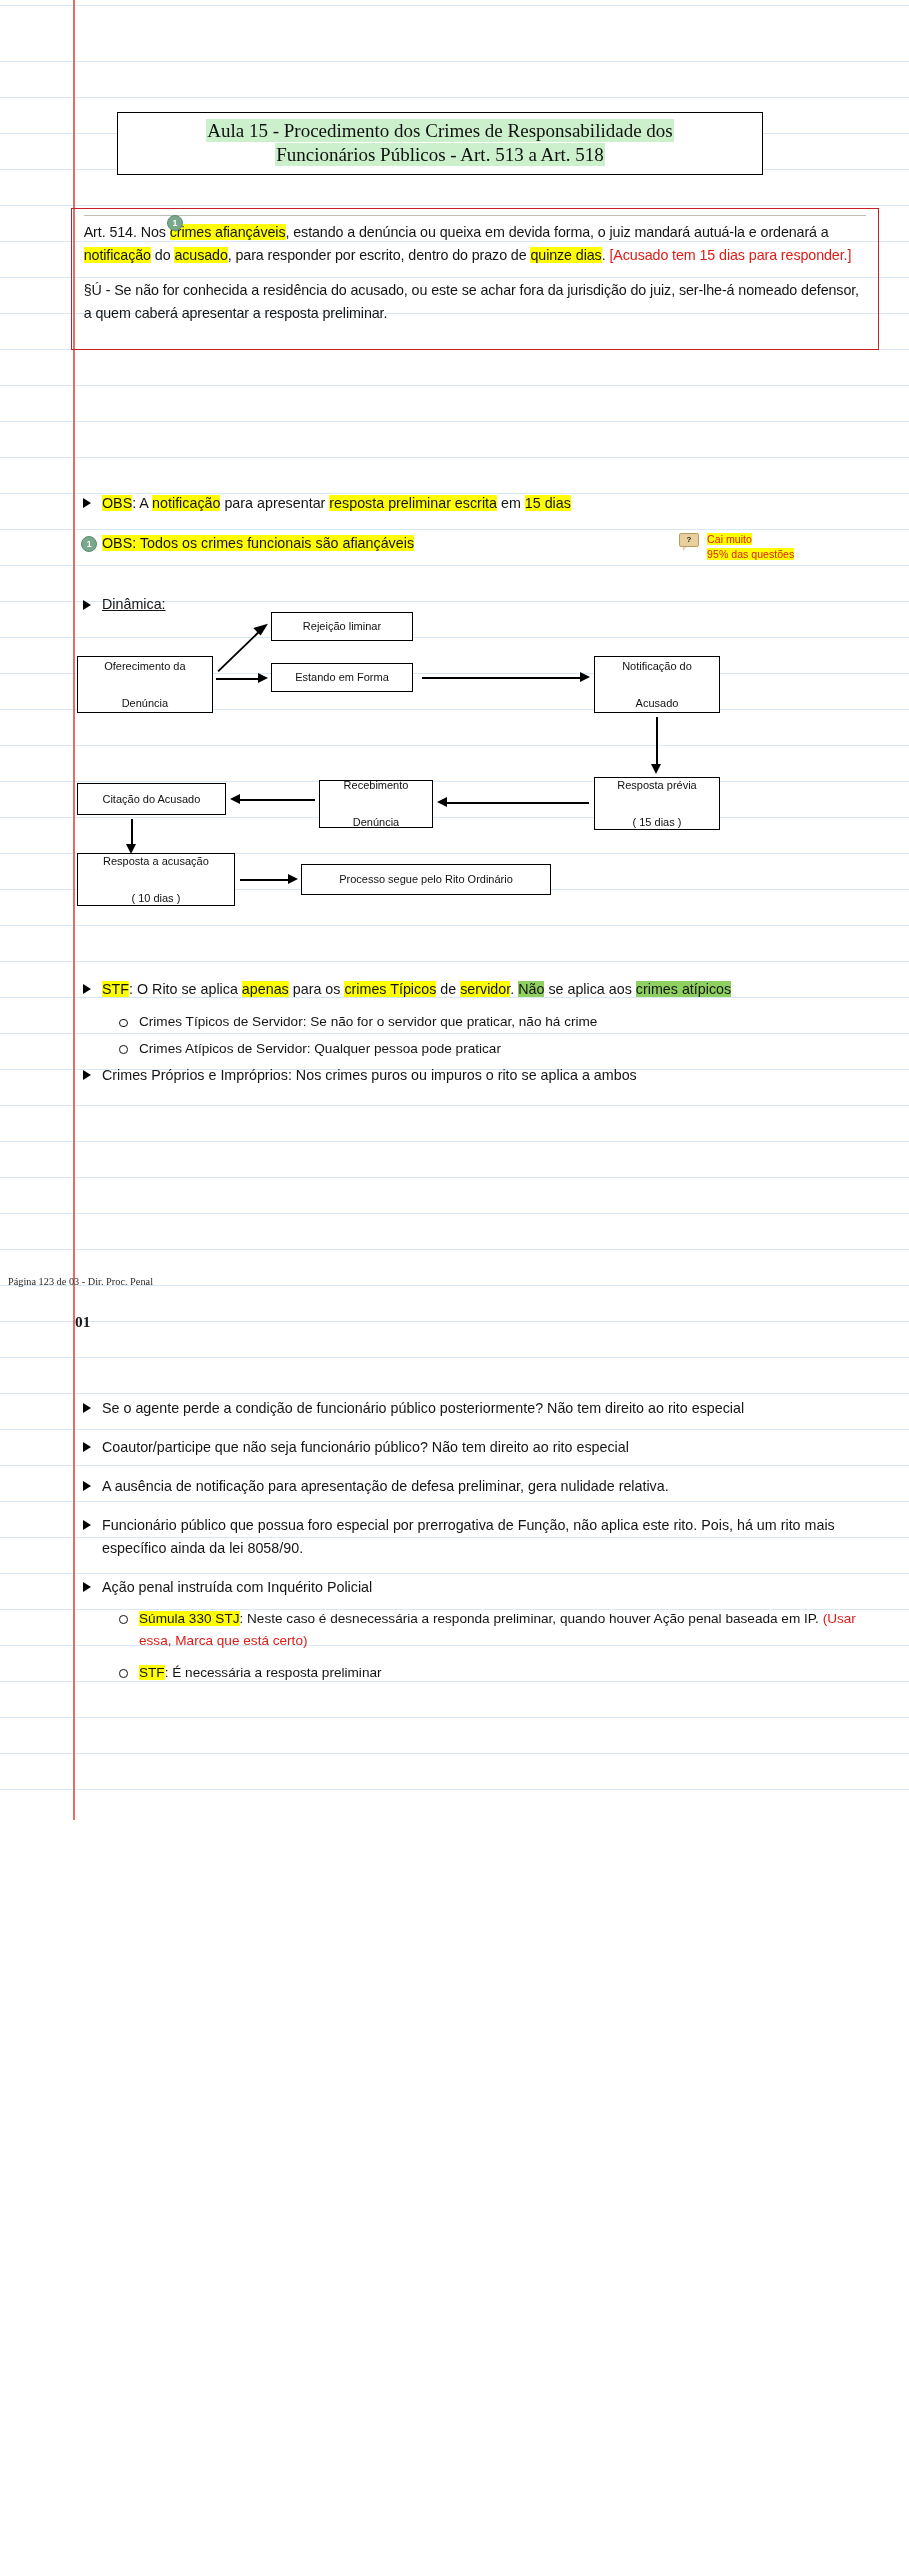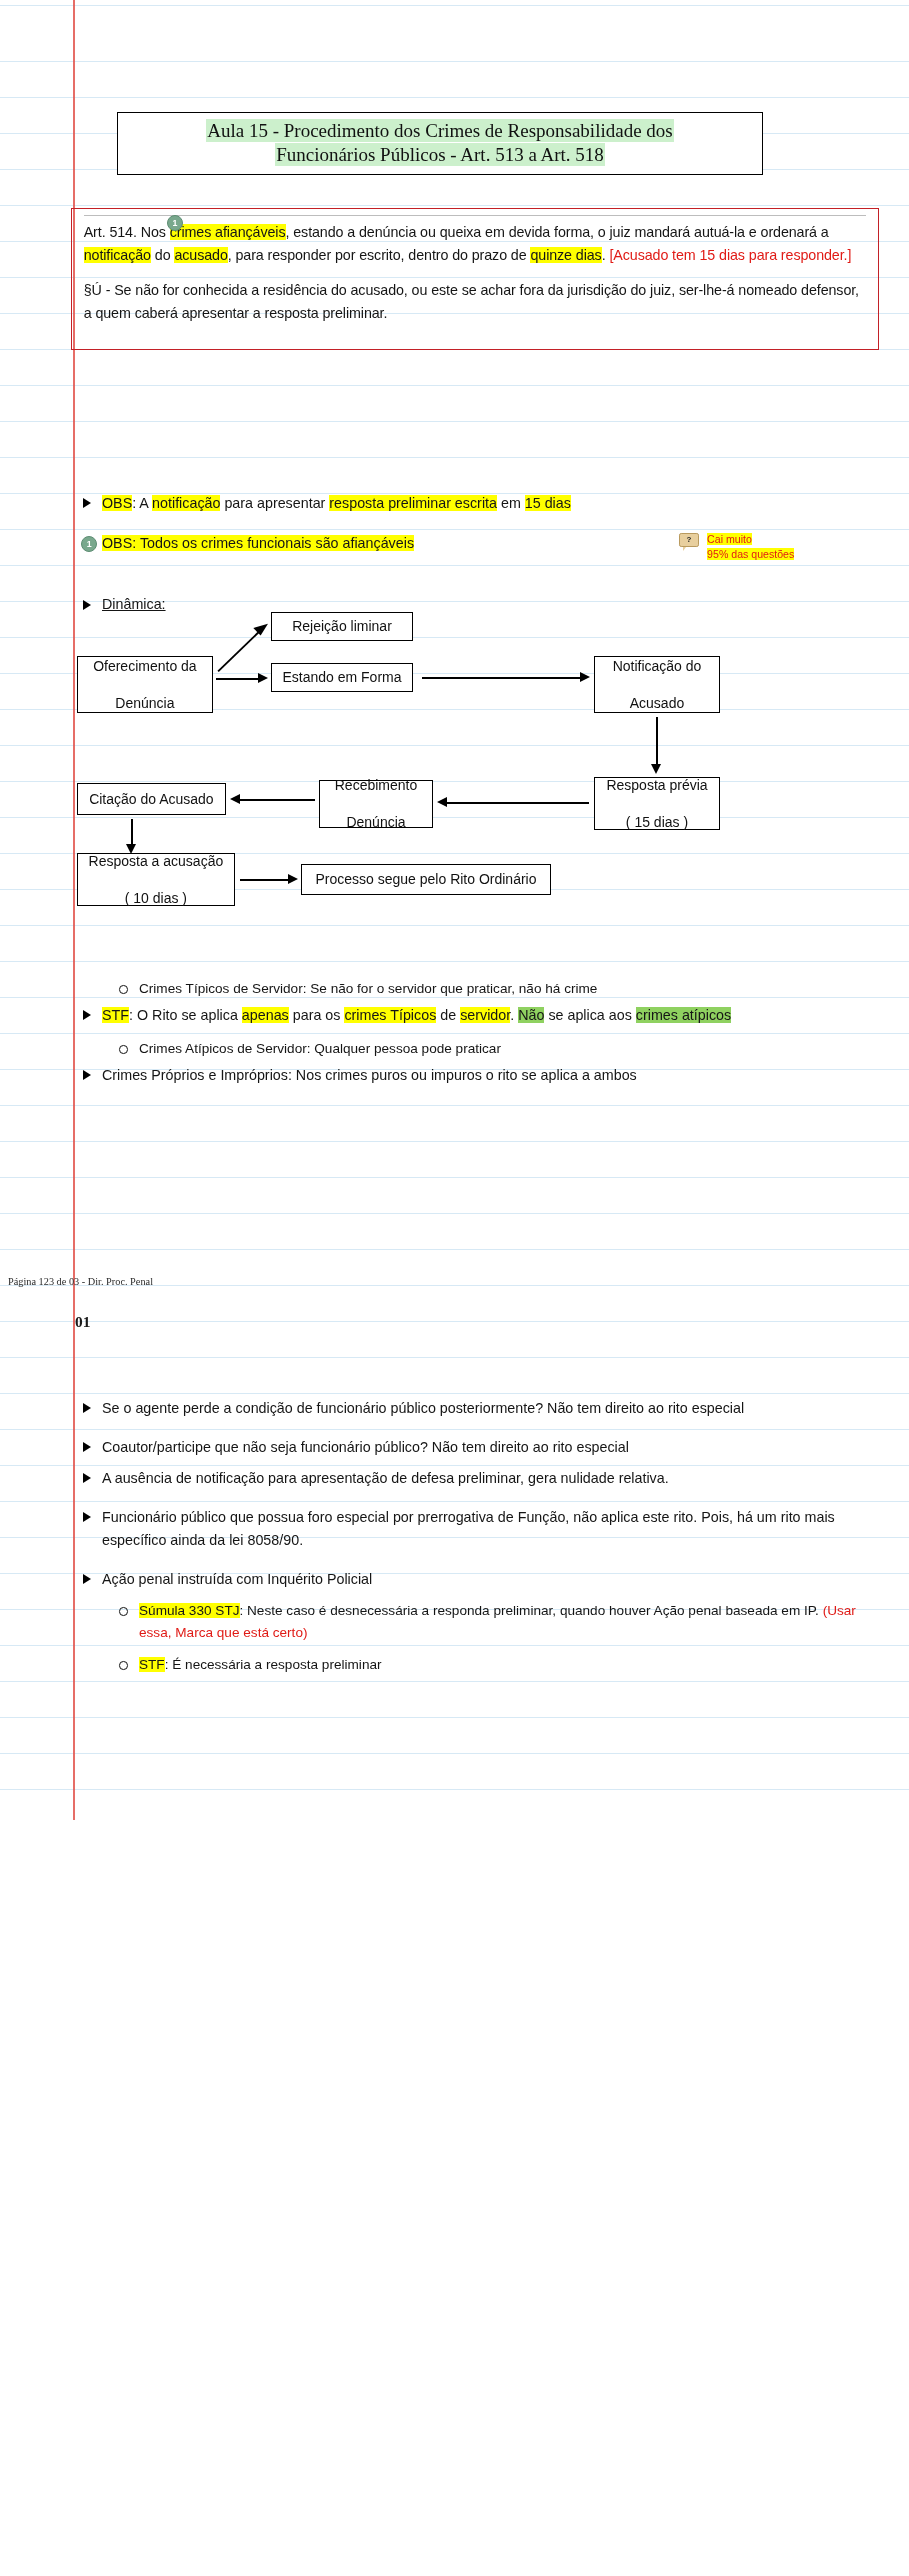--- a/index.html
+++ b/index.html
@@ -214,7 +214,7 @@
     border:1.9px solid #000000;
     box-sizing:border-box;
     background:#ffffff;
-    font-size:14px;
+    font-size:11px;
     line-height:18.4px;
     color:#111111;
     display:flex;

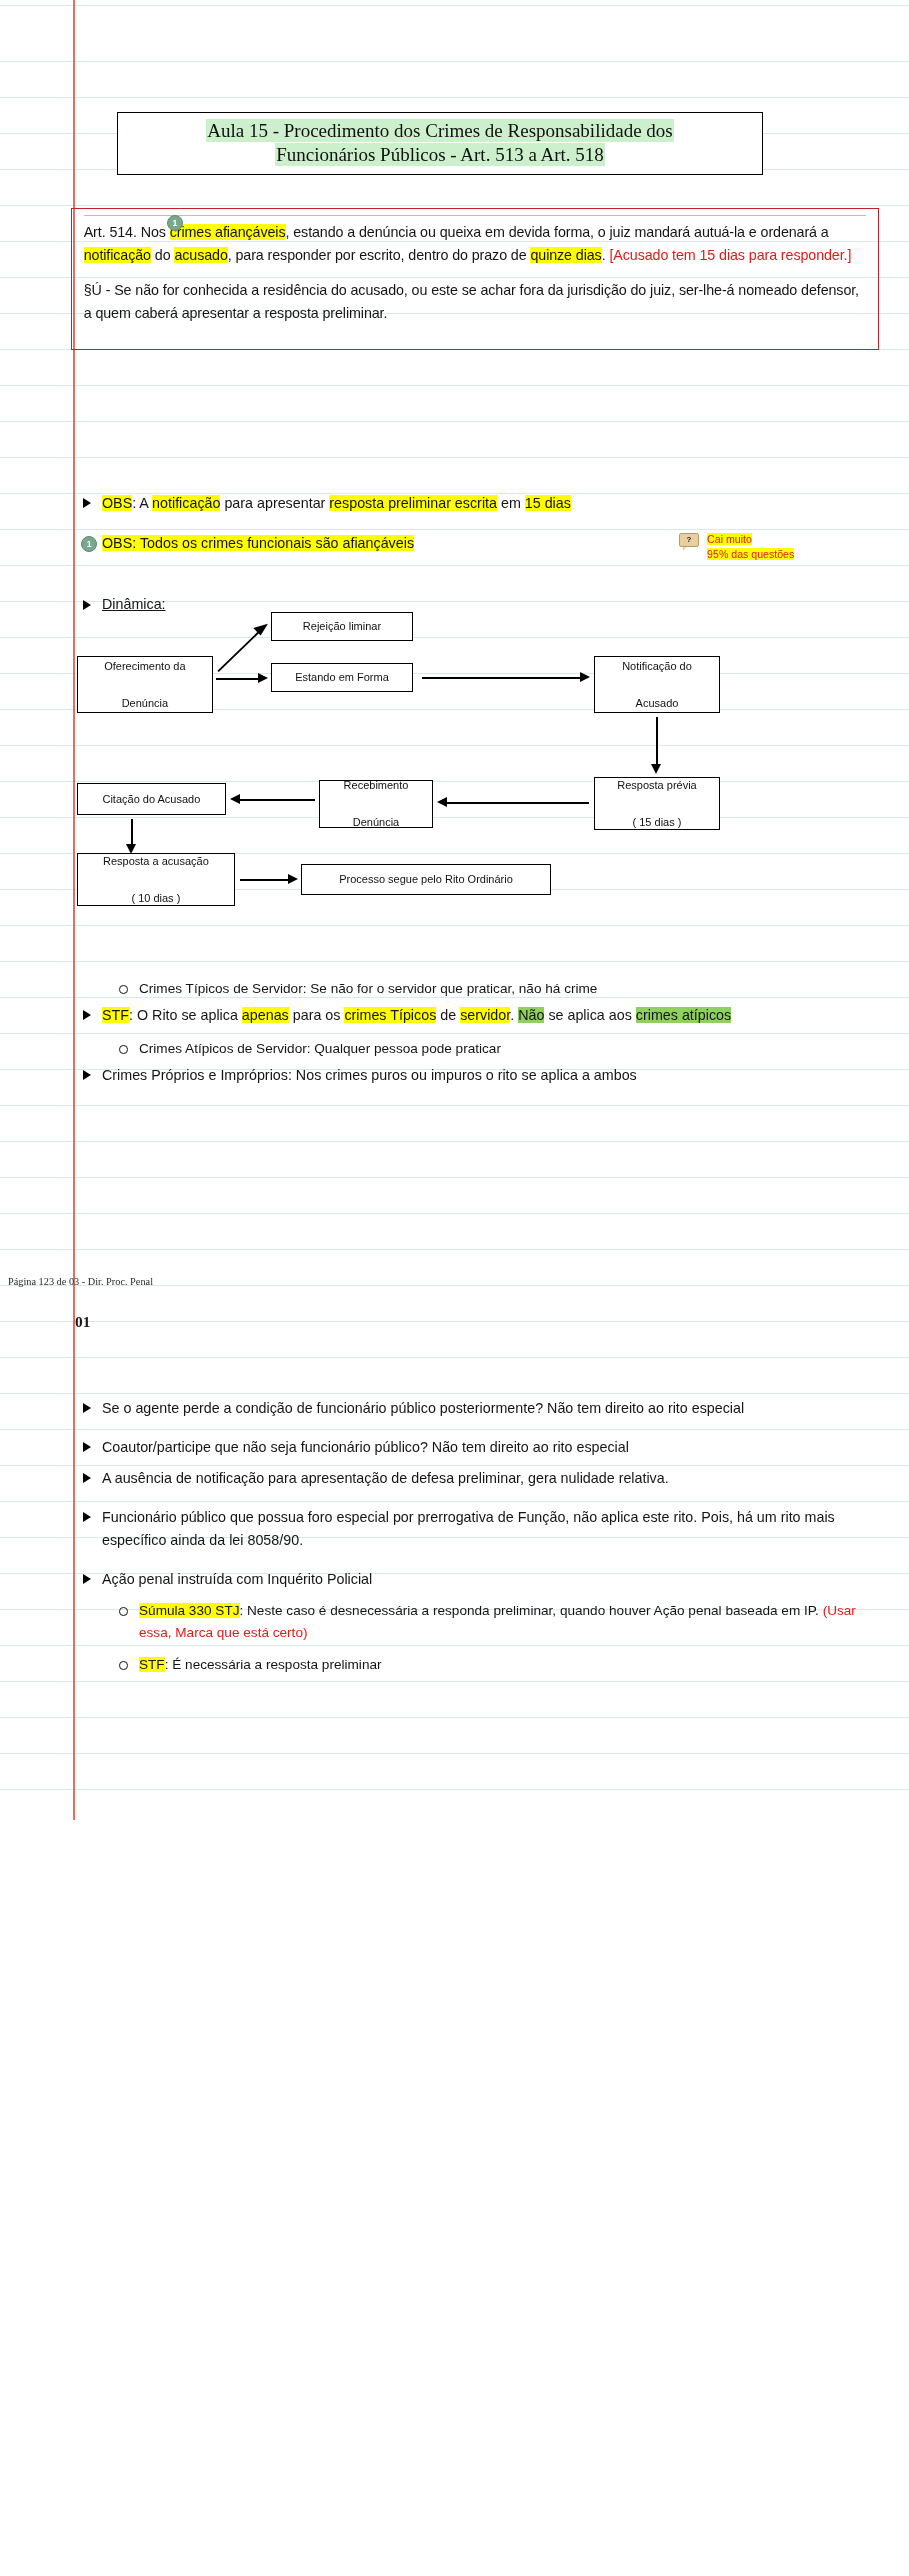--- a/index.html
+++ b/index.html
@@ -413,12 +413,12 @@
     </div>
 
     <div class="obs-row" style="top:978px;">
+      <div class="bullet">
+        <span class="tri"></span><mark class="y">STF</mark><span>: O Rito se aplica </span><mark class="y">apenas</mark><span> para os </span><mark class="y">crimes Típicos</mark><span> de </span><mark class="y">servidor</mark><span>. </span><mark class="g">Não</mark><span> se aplica aos </span><mark class="g">crimes atípicos</mark>
+      </div>
+
       <div class="bullet lvl2">
         <span class="circ"></span><span>Crimes Típicos de Servidor: Se não for o servidor que praticar, não há crime</span>
-      </div>
-
-      <div class="bullet">
-        <span class="tri"></span><mark class="y">STF</mark><span>: O Rito se aplica </span><mark class="y">apenas</mark><span> para os </span><mark class="y">crimes Típicos</mark><span> de </span><mark class="y">servidor</mark><span>. </span><mark class="g">Não</mark><span> se aplica aos </span><mark class="g">crimes atípicos</mark>
       </div>
       <div class="bullet lvl2">
         <span class="circ"></span><span>Crimes Atípicos de Servidor: Qualquer pessoa pode praticar</span>

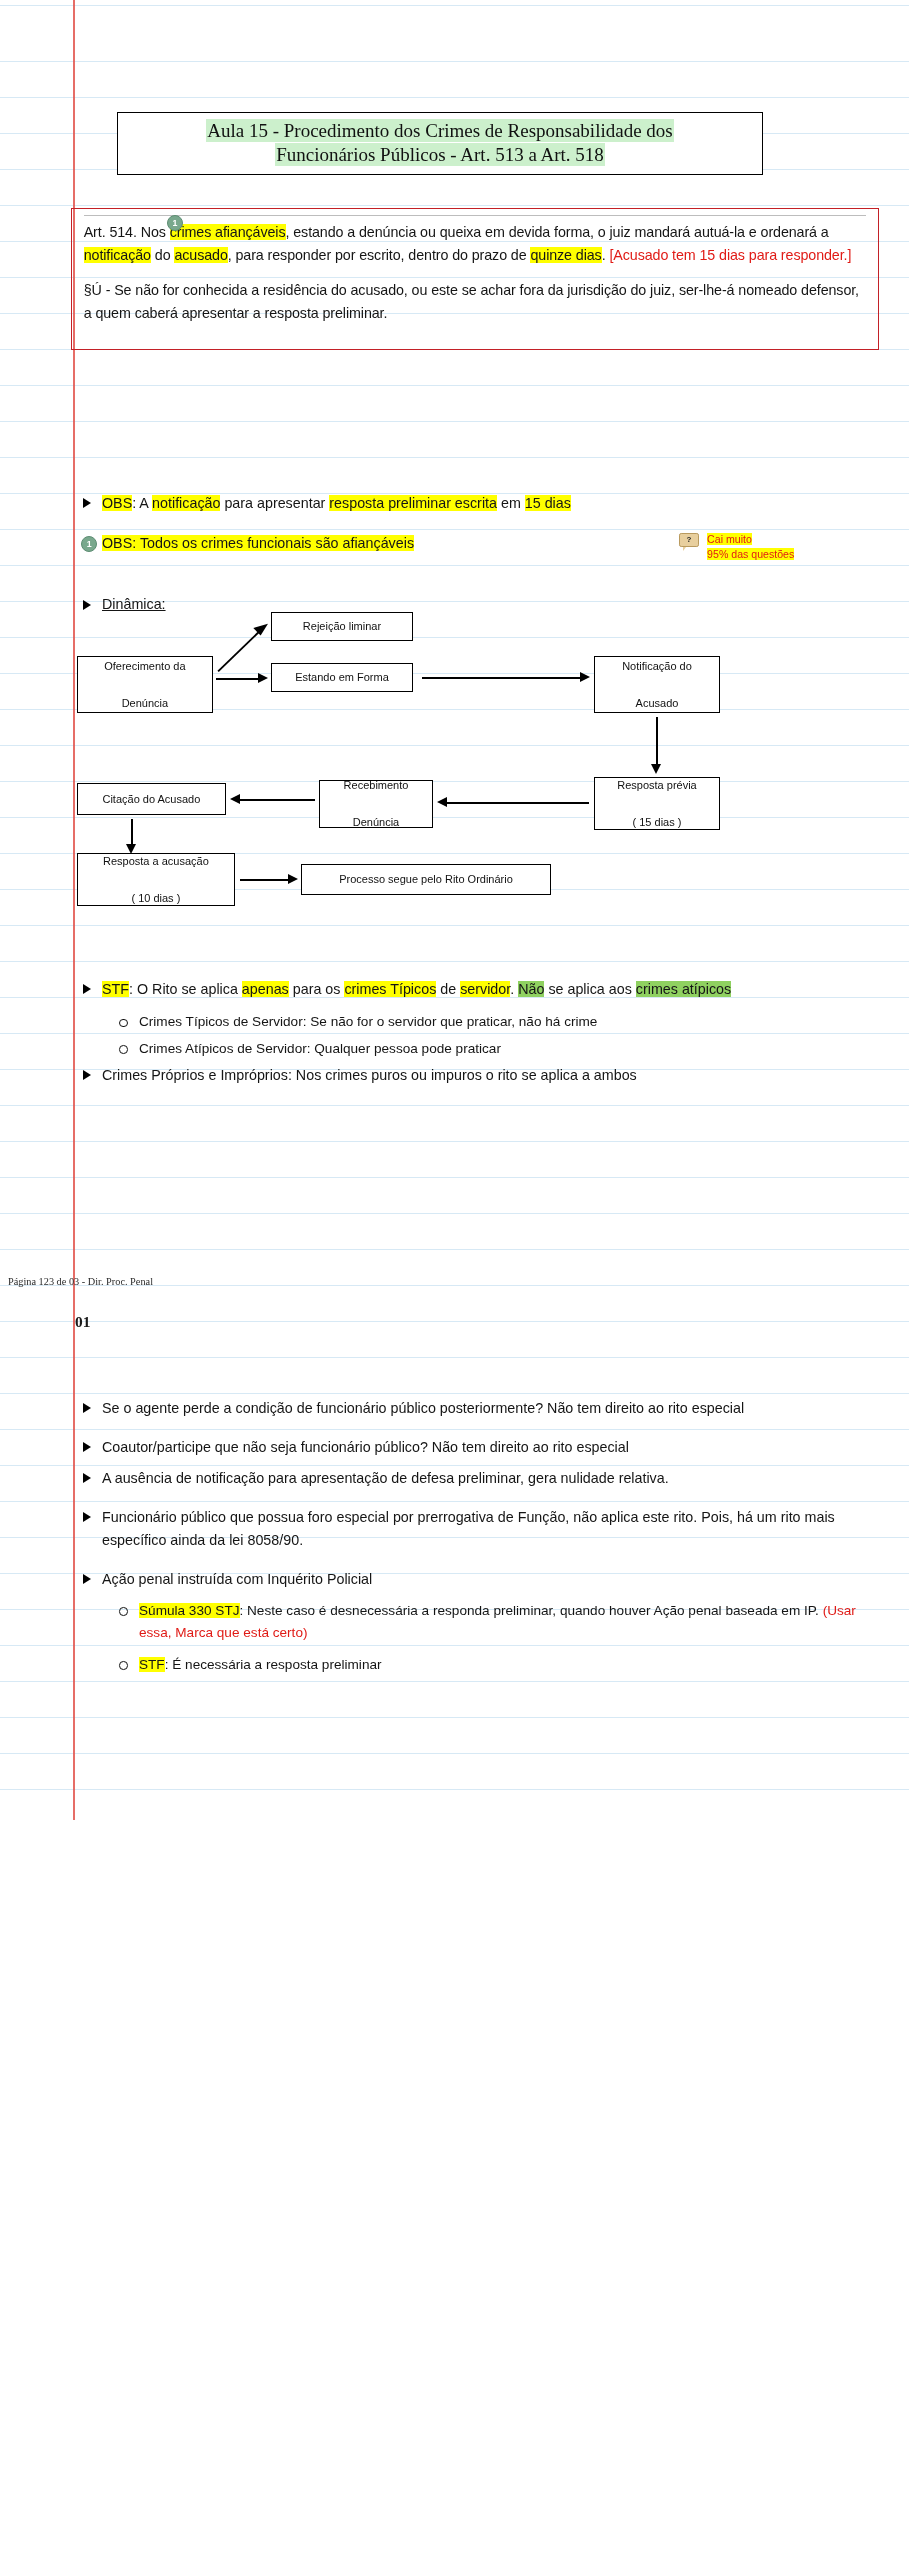--- a/index.html
+++ b/index.html
@@ -437,7 +437,7 @@
       <div class="bullet" style="margin-bottom:16px;">
         <span class="tri"></span><span>Se o agente perde a condição de funcionário público posteriormente? Não tem direito ao rito especial</span>
       </div>
-      <div class="bullet" style="margin-bottom:8px;">
+      <div class="bullet" style="margin-bottom:16px;">
         <span class="tri"></span><span>Coautor/participe que não seja funcionário público? Não tem direito ao rito especial</span>
       </div>
       <div class="bullet" style="margin-bottom:16px;">

